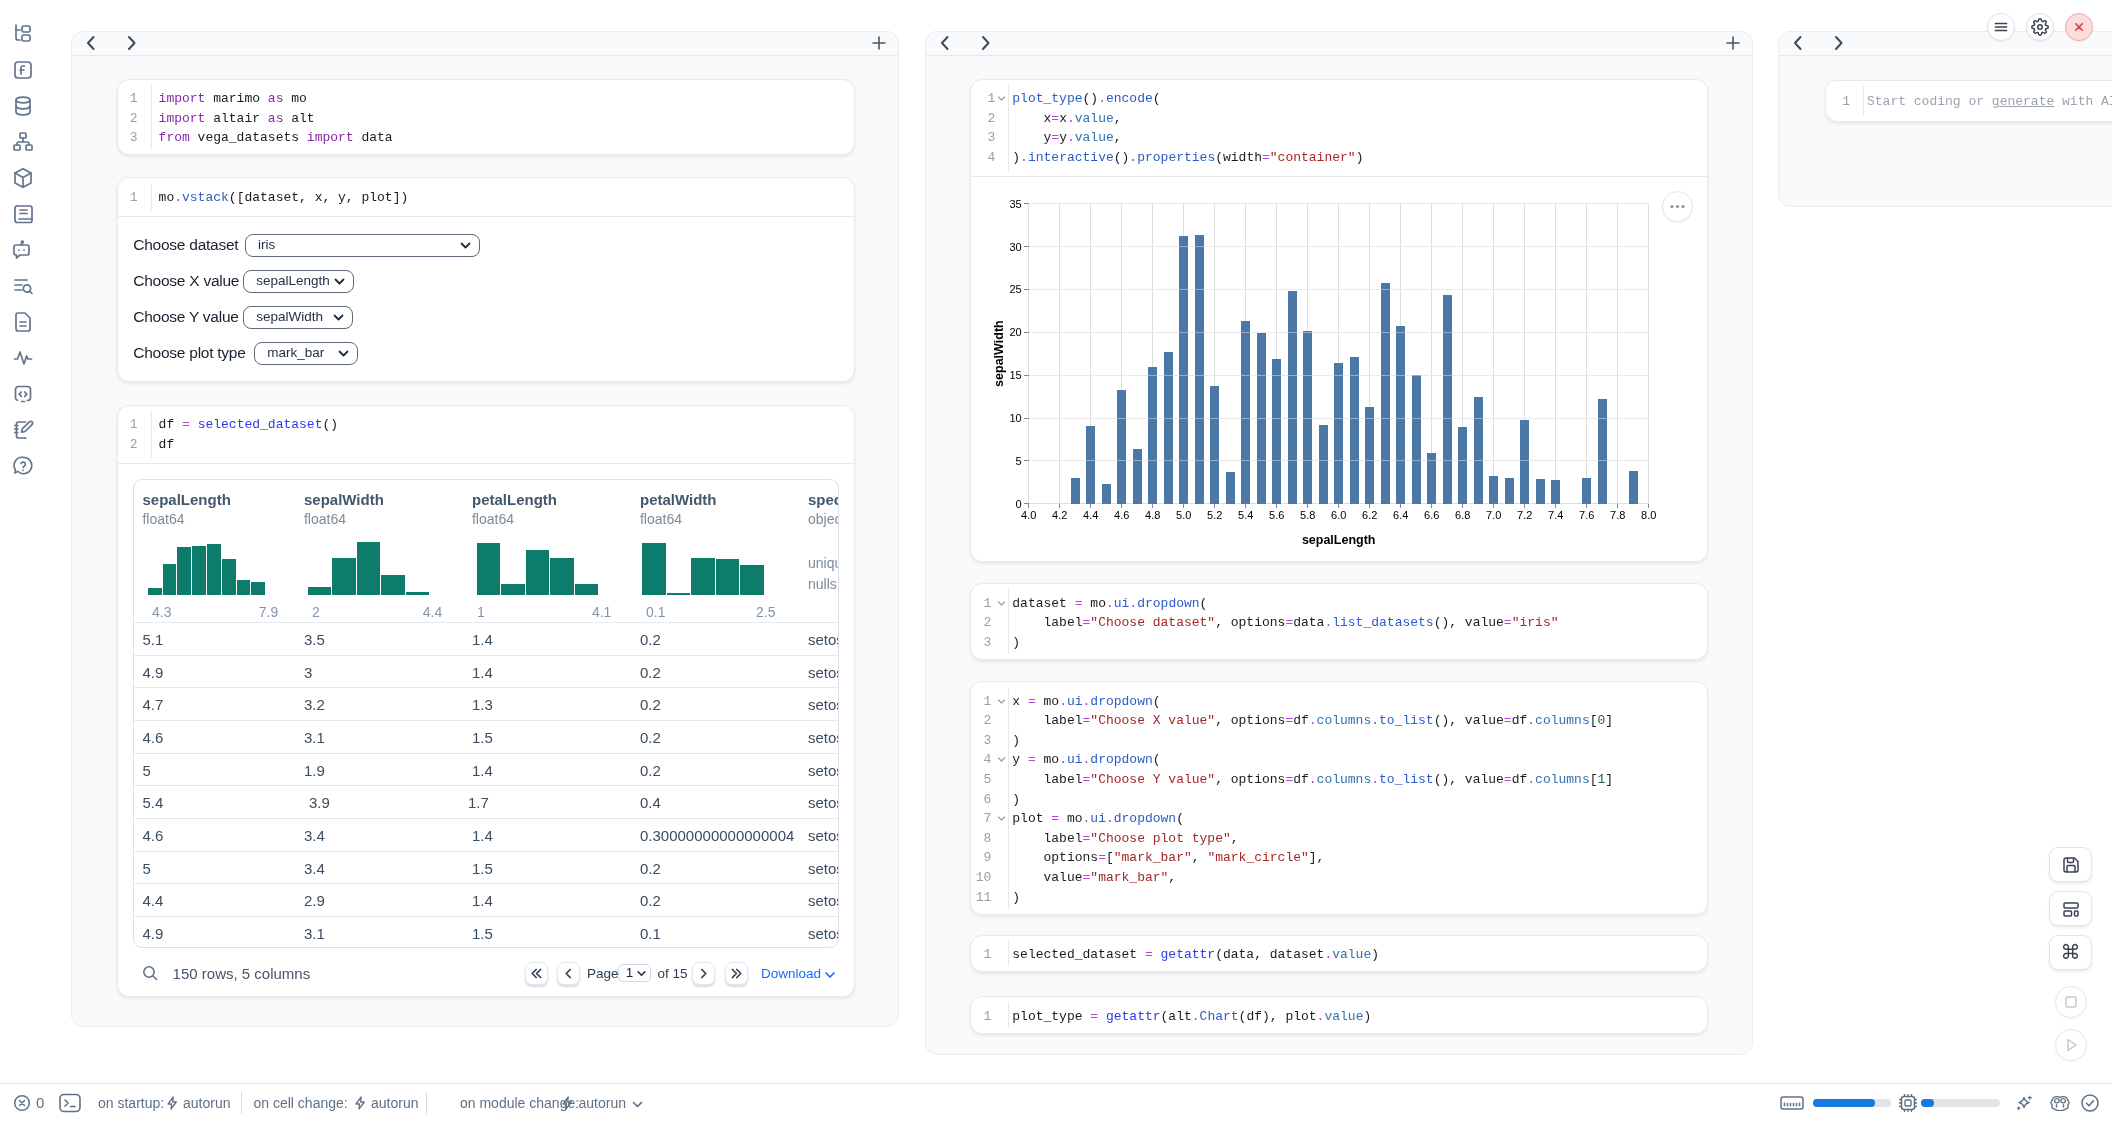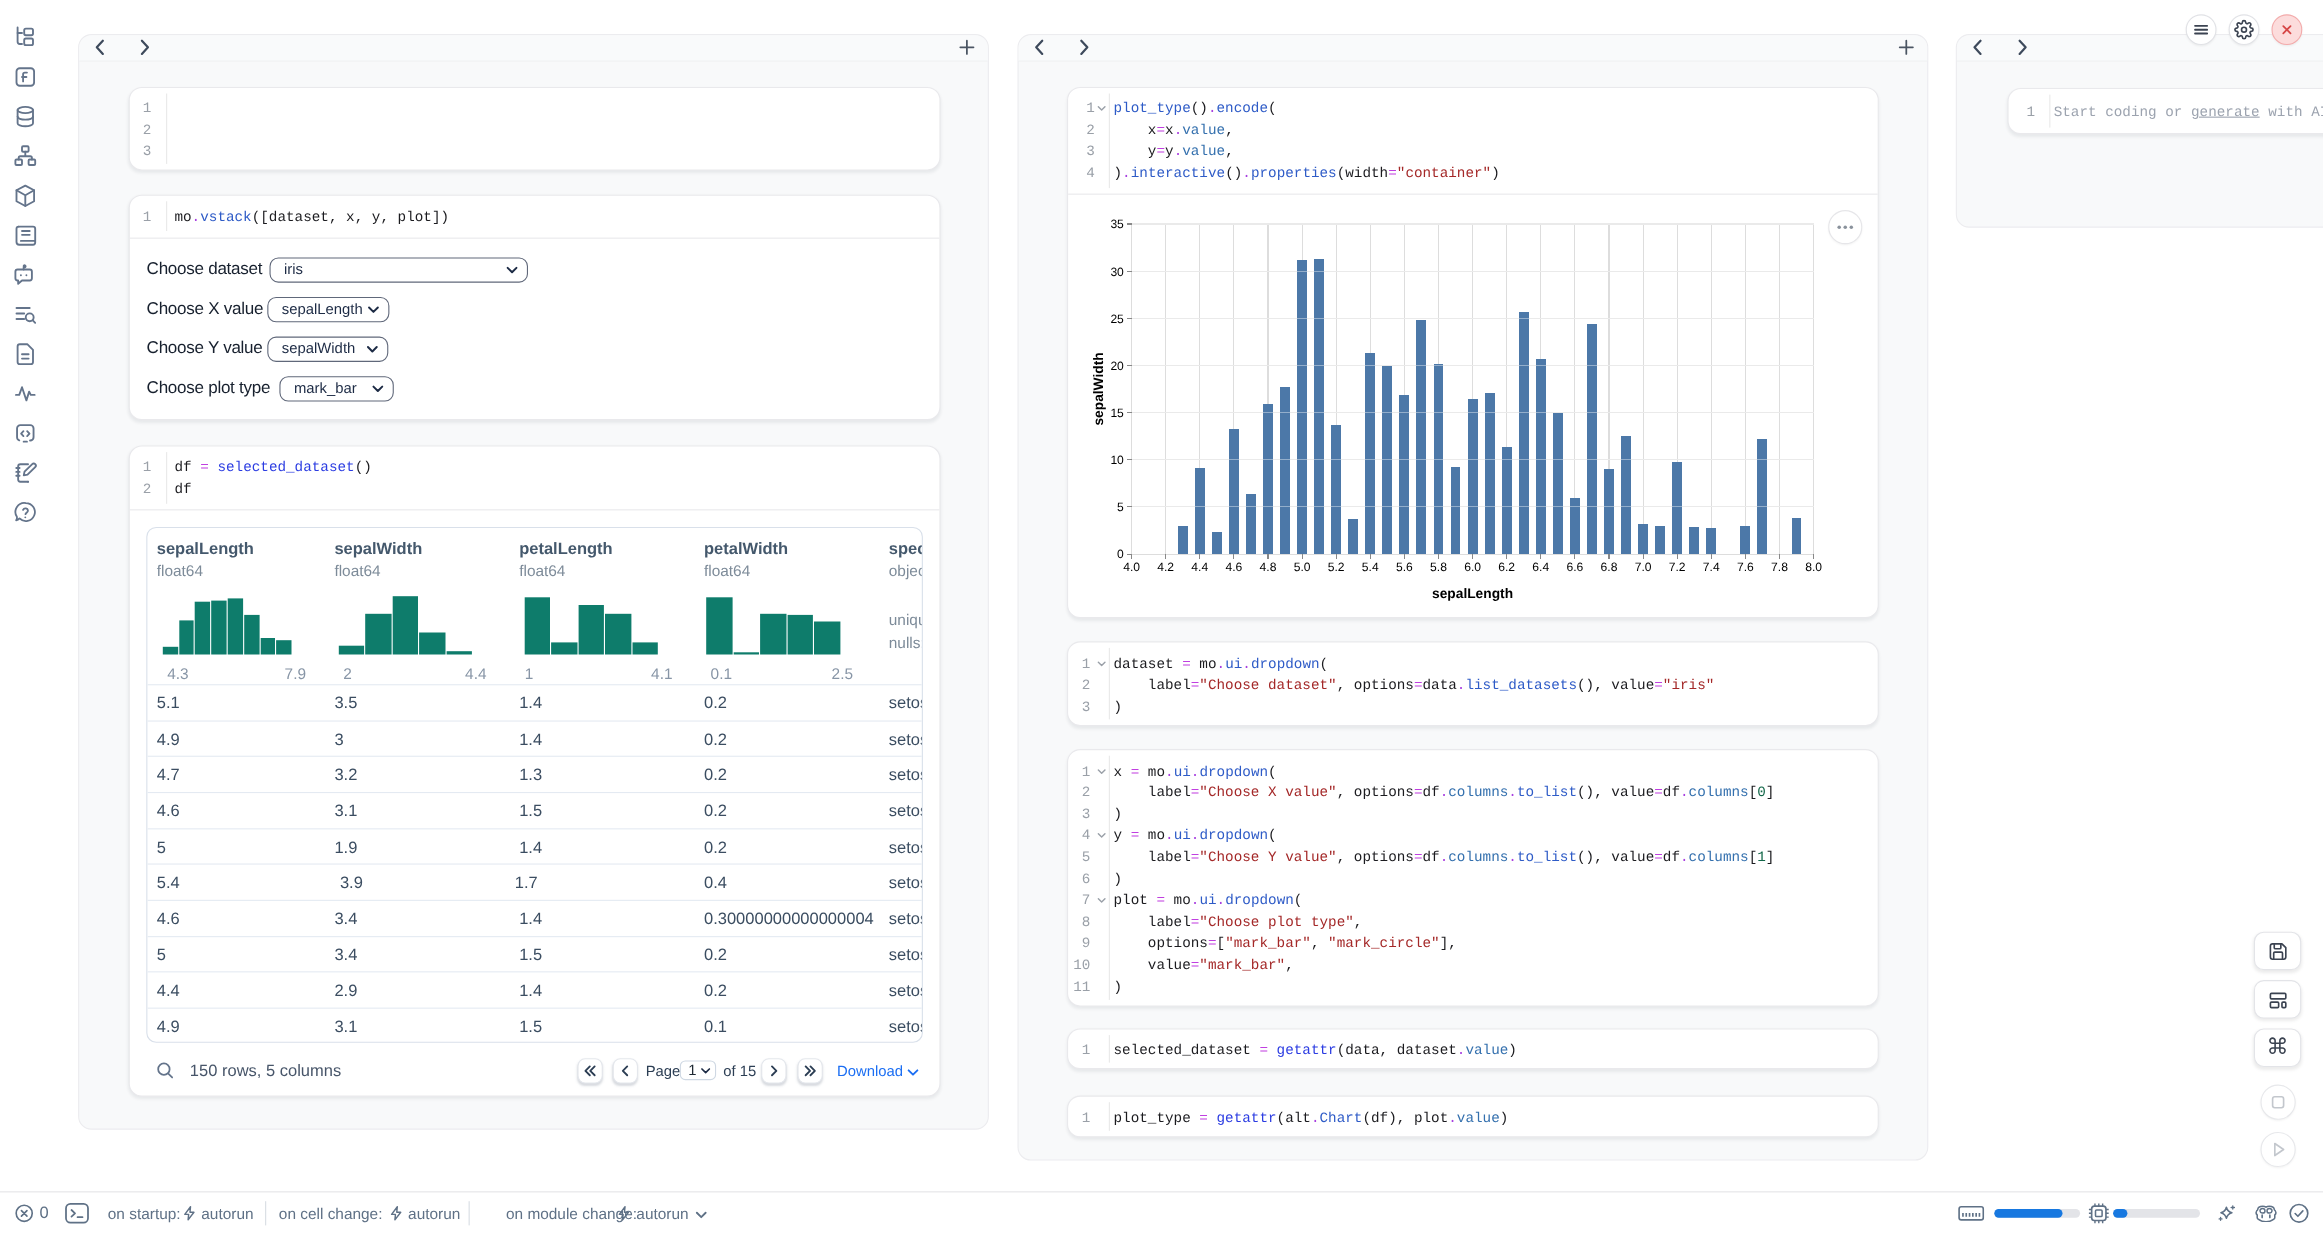--- a/index.html
+++ b/index.html
@@ -128,6 +128,9 @@
 <pre class="nums" style="left:0px">1
 2
 3</pre>
+<pre class="code" style="left:41px"><span class="k">import</span> marimo <span class="k">as</span> mo
+<span class="k">import</span> altair <span class="k">as</span> alt
+<span class="k">from</span> vega_datasets <span class="k">import</span> data</pre>
 </div>
 <div class="cell" style="left:116.6px;top:177.1px;width:738px;height:204.6px">
 <div class="gut" style="left:33px;top:5px;height:27px"></div>

